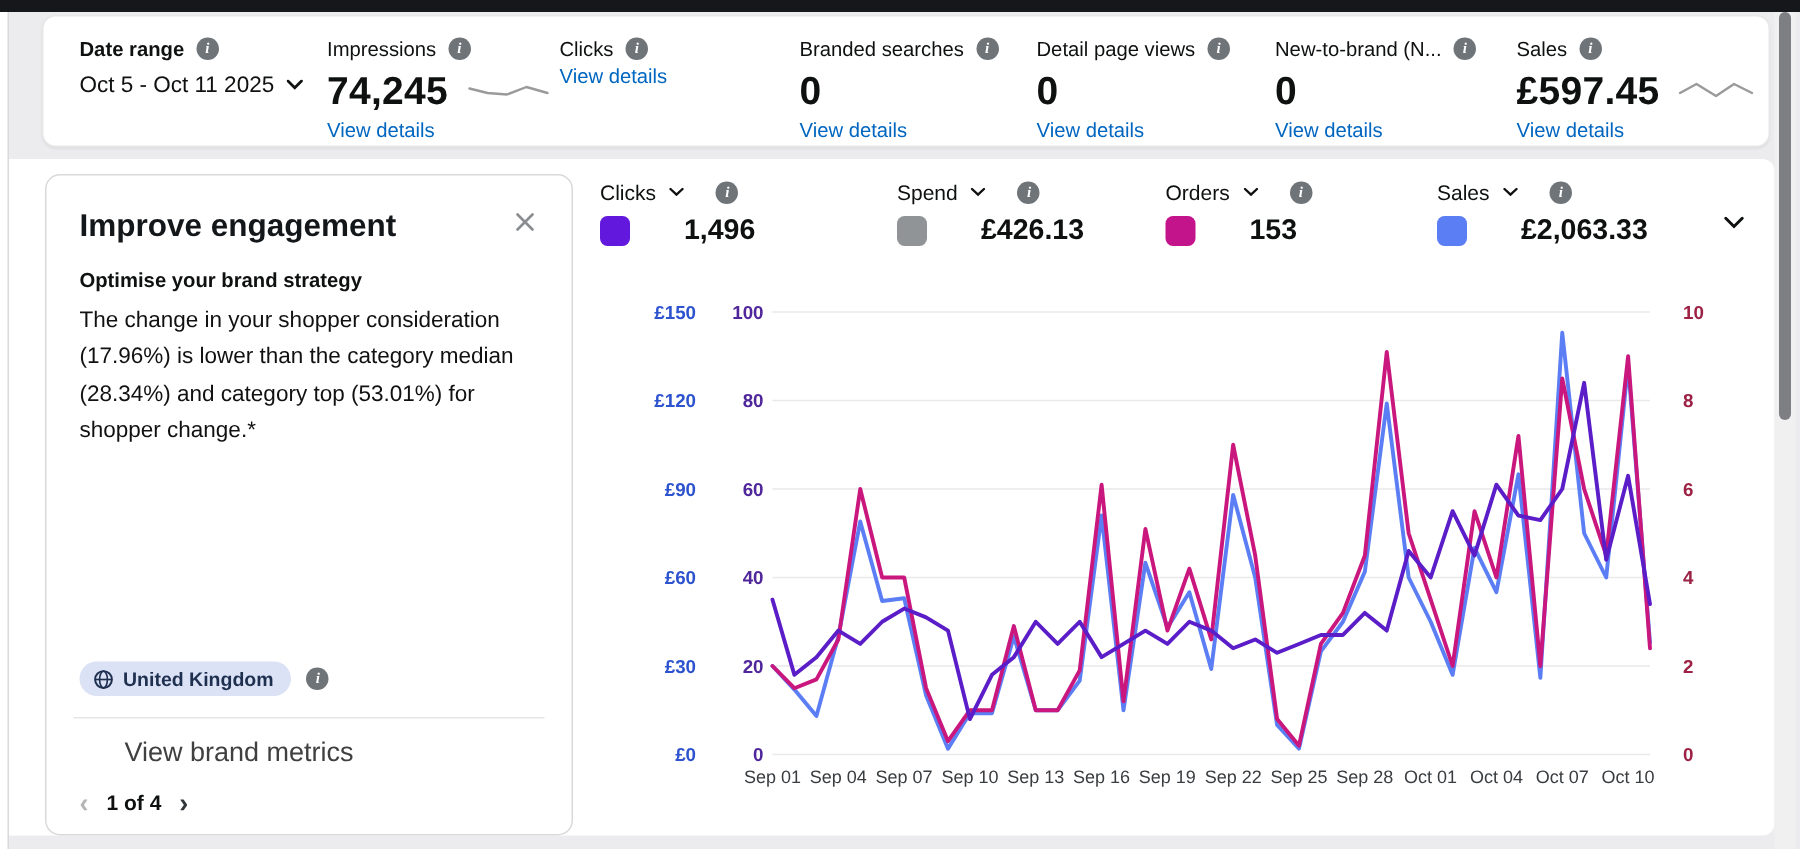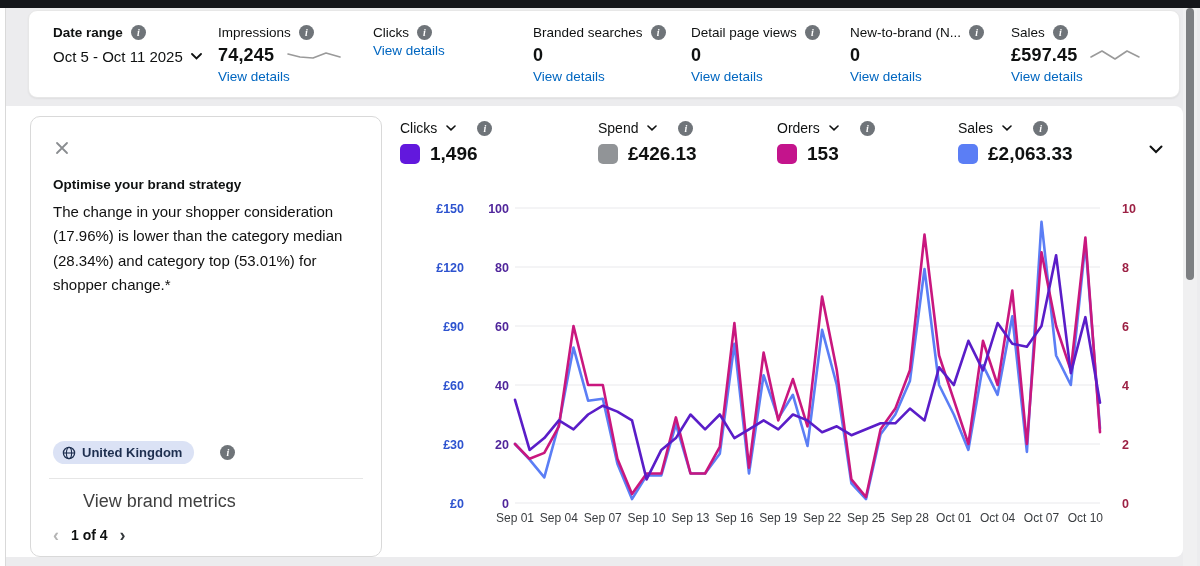--- a/index.html
+++ b/index.html
@@ -17,7 +17,7 @@
   .metric-label-row { display:flex; align-items:center; gap:8px; font-size:13.5px; color:#0f1111; }
   .metric-label-row.bold { font-weight:700; }
   .metric-value-row { display:flex; align-items:center; gap:12px; margin-top:5px; }
-  .metric-value { font-size:18px; font-weight:800; letter-spacing:.2px; }
+  .metric-value { font-size:26px; font-weight:800; letter-spacing:.2px; }
   .metric-link { font-size:13.5px; color:#0066c0; margin-top:3px; cursor:pointer; }
   .daterange-value { font-size:15px; margin-top:8px; display:flex; align-items:center; gap:8px; cursor:pointer; }
 

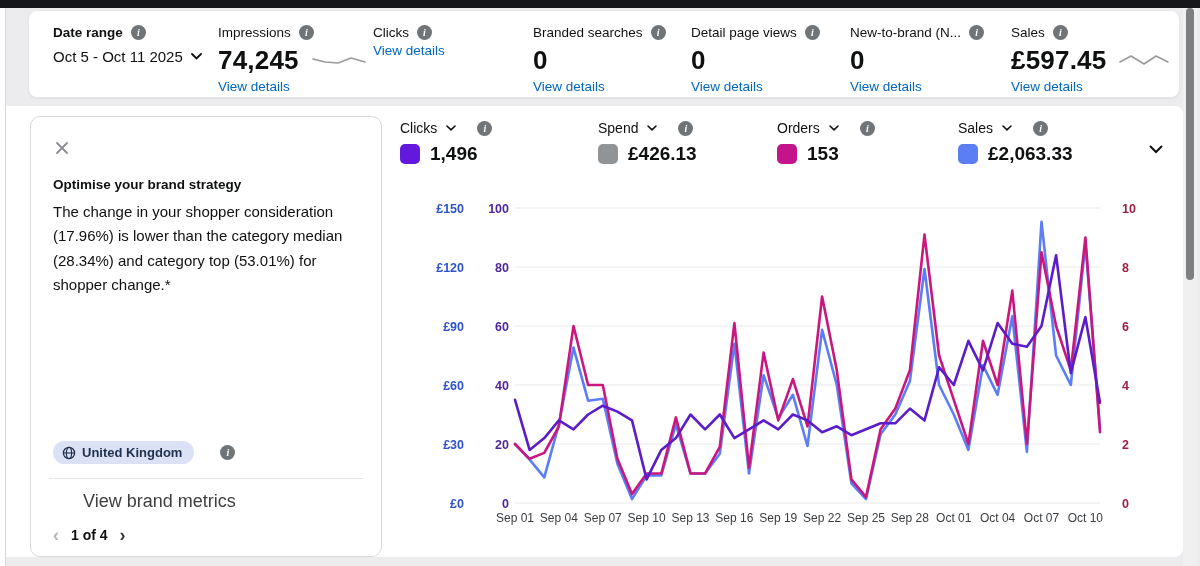--- a/index.html
+++ b/index.html
@@ -162,6 +162,7 @@
 
   <div class="insight-card">
     <div class="insight-title-row">
+      <span class="insight-title">Improve engagement</span>
       <span class="close-btn">
         <svg width="14" height="14" viewBox="0 0 14 14">
             <path d="M2 2 L12 12 M12 2 L2 12" stroke="#8a8d90" stroke-width="1.8" stroke-linecap="round"></path>

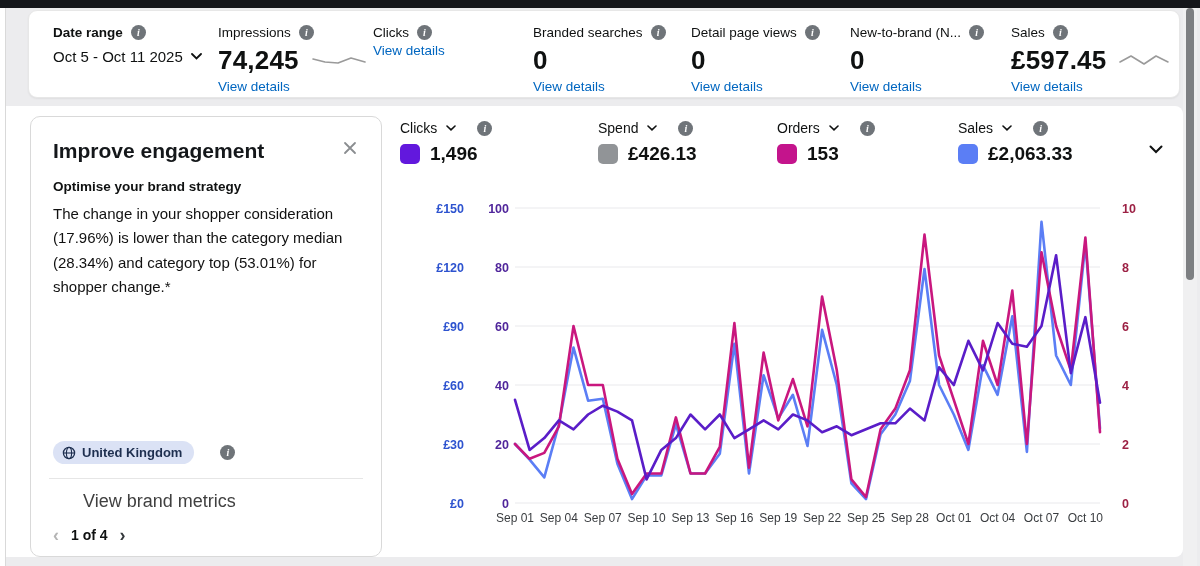--- a/index.html
+++ b/index.html
@@ -57,7 +57,7 @@
   .cm-info { margin-left:12px; }
   .cm-value-row { display:flex; align-items:center; gap:10px; margin-top:7px; }
   .cm-swatch { width:20px; height:20px; border-radius:5px; flex:none; }
-  .cm-value { font-size:19px; font-weight:800; }
+  .cm-value { font-size:19px; font-weight:800;margin-left:26px; }
   .collapse-chevron { position:absolute; right:12px; top:28px; cursor:pointer; }
 
   .chart-svg { position:absolute; left:28px; top:76px; }

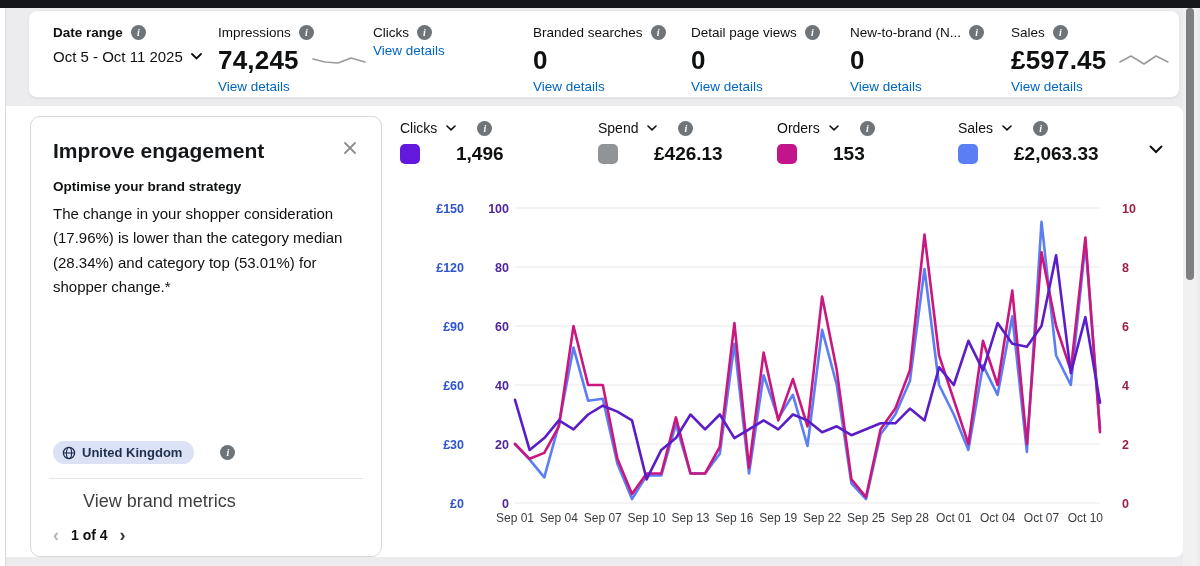--- a/index.html
+++ b/index.html
@@ -39,7 +39,7 @@
   .insight-subtitle { font-size:13.5px; font-weight:700; margin-top:16px; }
   .insight-body { font-size:15px; line-height:1.62; margin-top:8px; color:#111; }
   .insight-spacer { flex:1; }
-  .tag-row { display:flex; align-items:center; gap:26px; margin-bottom:14px; }
+  .tag-row { display:flex; align-items:center; gap:10px; margin-bottom:14px; }
   .region-pill { display:inline-flex; align-items:center; gap:6px; background:#dbe2f5; color:#1e2f4f;
                  font-size:13px; font-weight:600; border-radius:12px; padding:4px 12px 4px 9px; }
   .source-note { display:flex; align-items:center; gap:7px; font-size:13px; font-weight:600; color:#4a4f55; }

